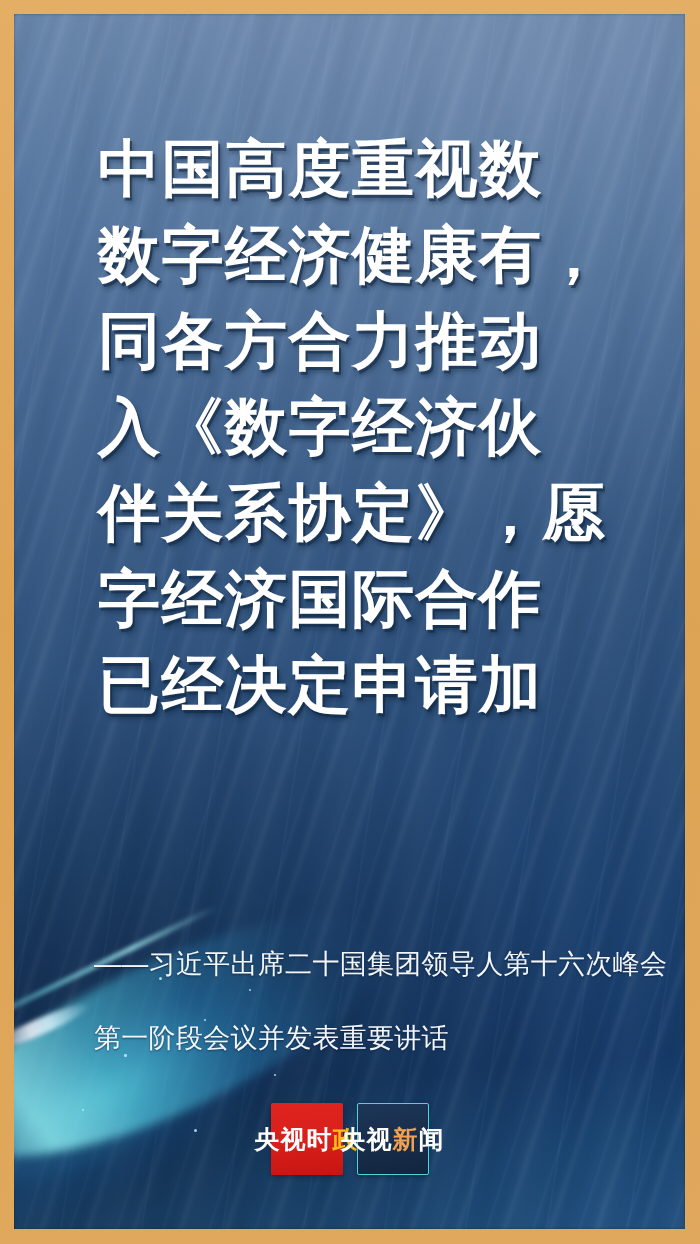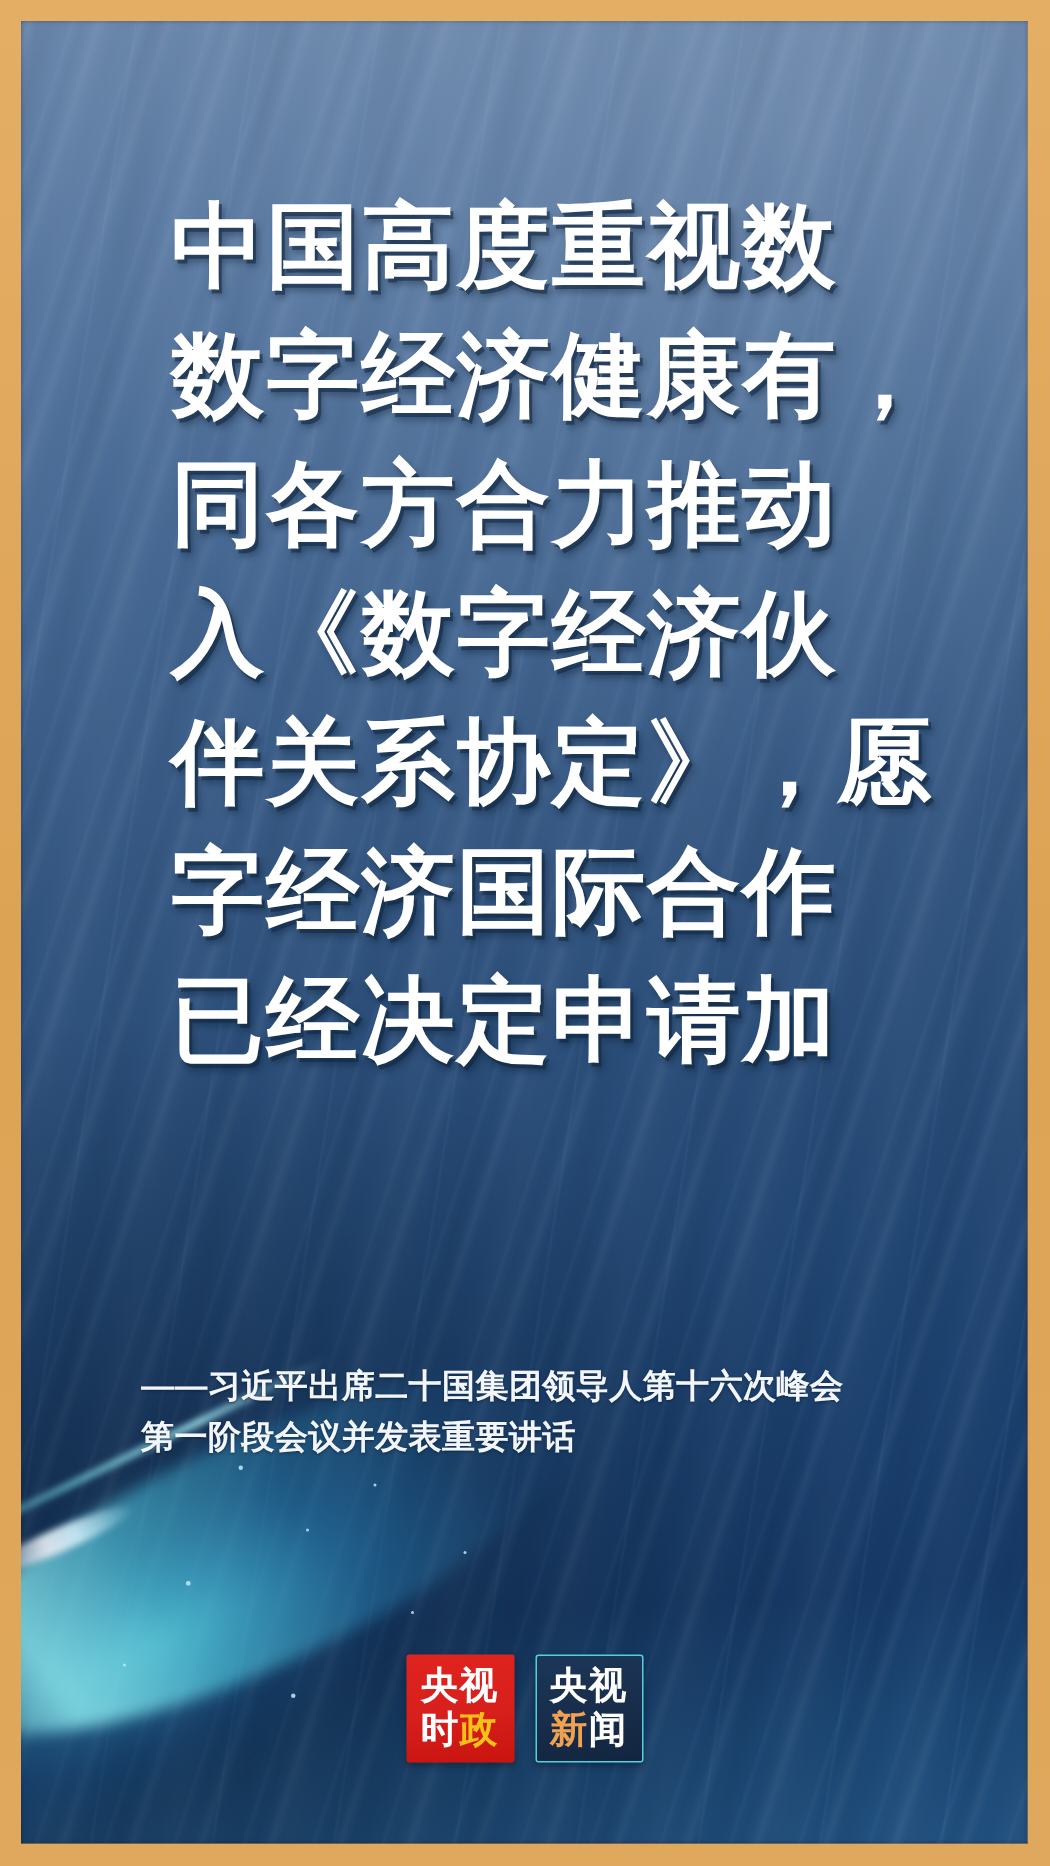--- a/index.html
+++ b/index.html
@@ -187,8 +187,7 @@
     text-shadow:
       2px 3px 0 rgba(14,38,66,0.55),
       3px 5px 5px rgba(8,24,45,0.40);
-    font-family: Liberation Mono, monospace;
-    margin-left: 16px;
+    font-family: Liberation Sans, sans-serif;
   }
 
   

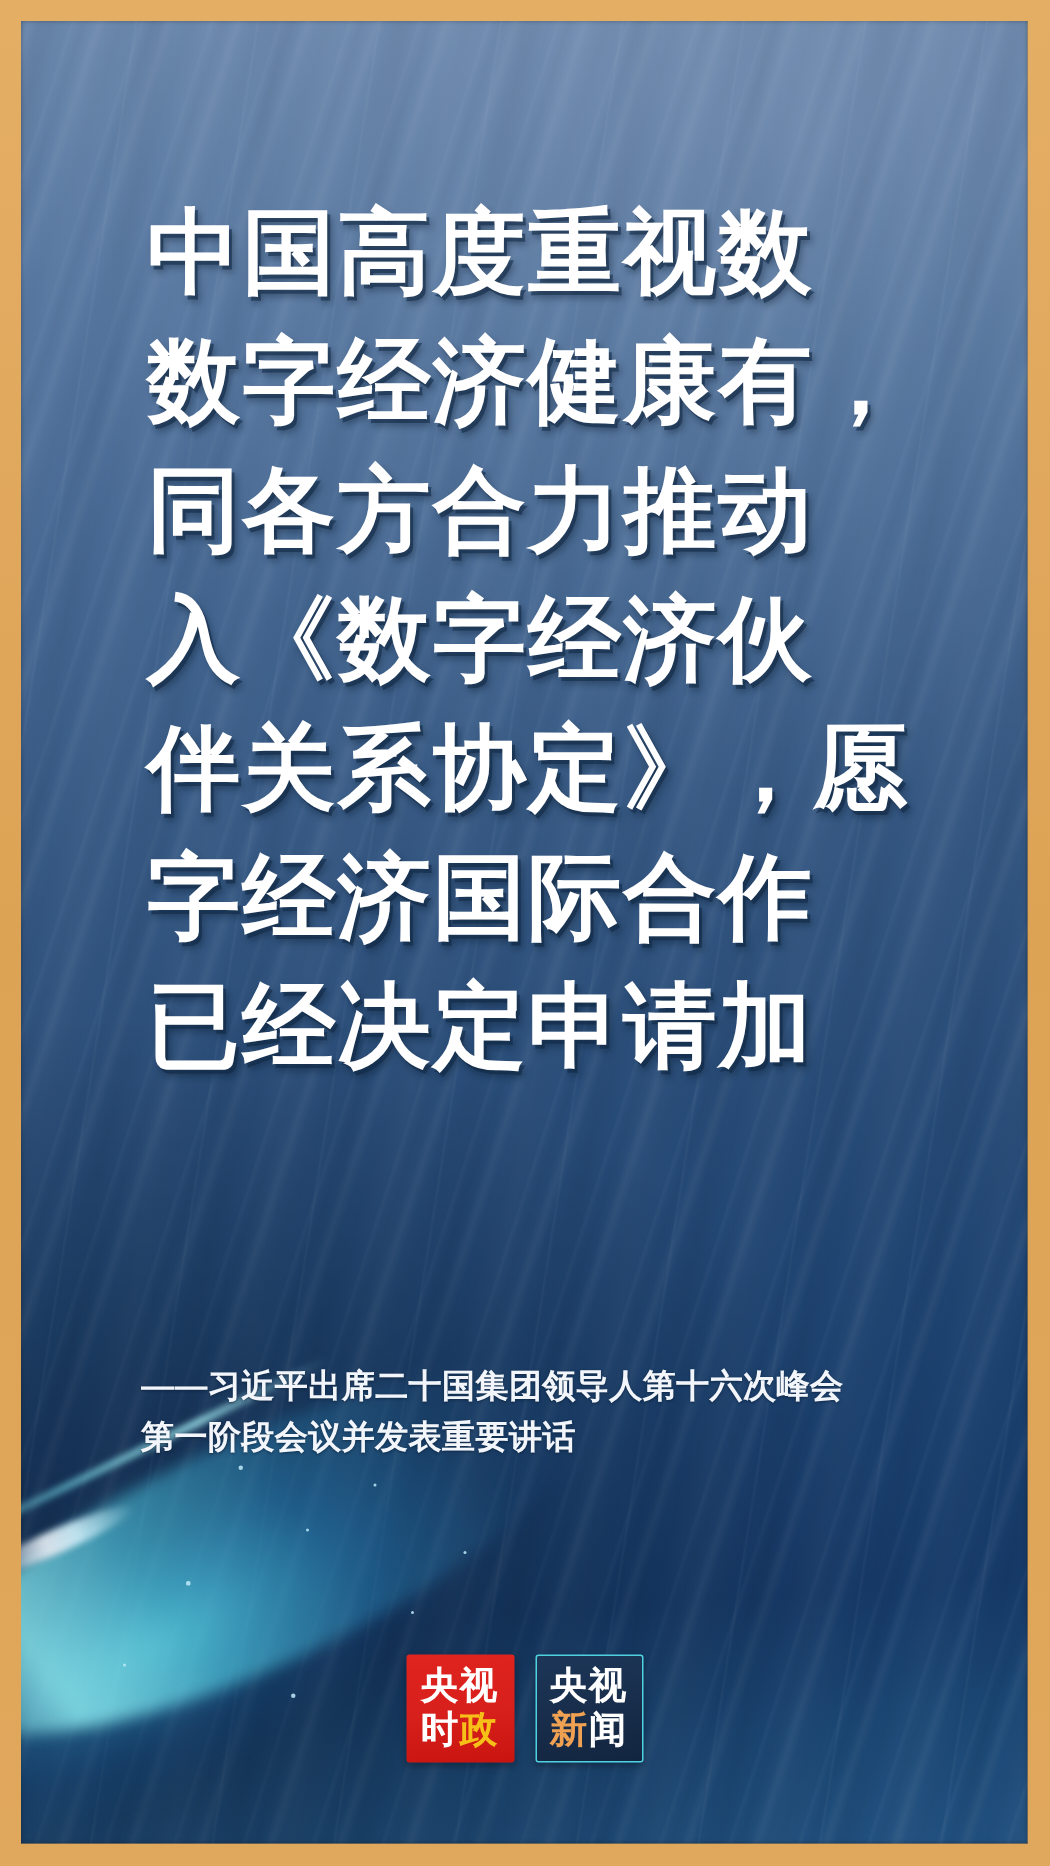--- a/index.html
+++ b/index.html
@@ -200,12 +200,13 @@
   #attribution .attr-line {
     display: block;
     color: #f2f6fb;
-    font-size: 22px;
+    font-size: 27px;
     line-height: 34px;
-    font-weight: 700;
+    font-weight: 400;
     letter-spacing: 0.3px;
     white-space: nowrap;
     text-shadow: 0 1px 2px rgba(6,22,44,0.55);
+    margin-top: 40px;
   }
 
   

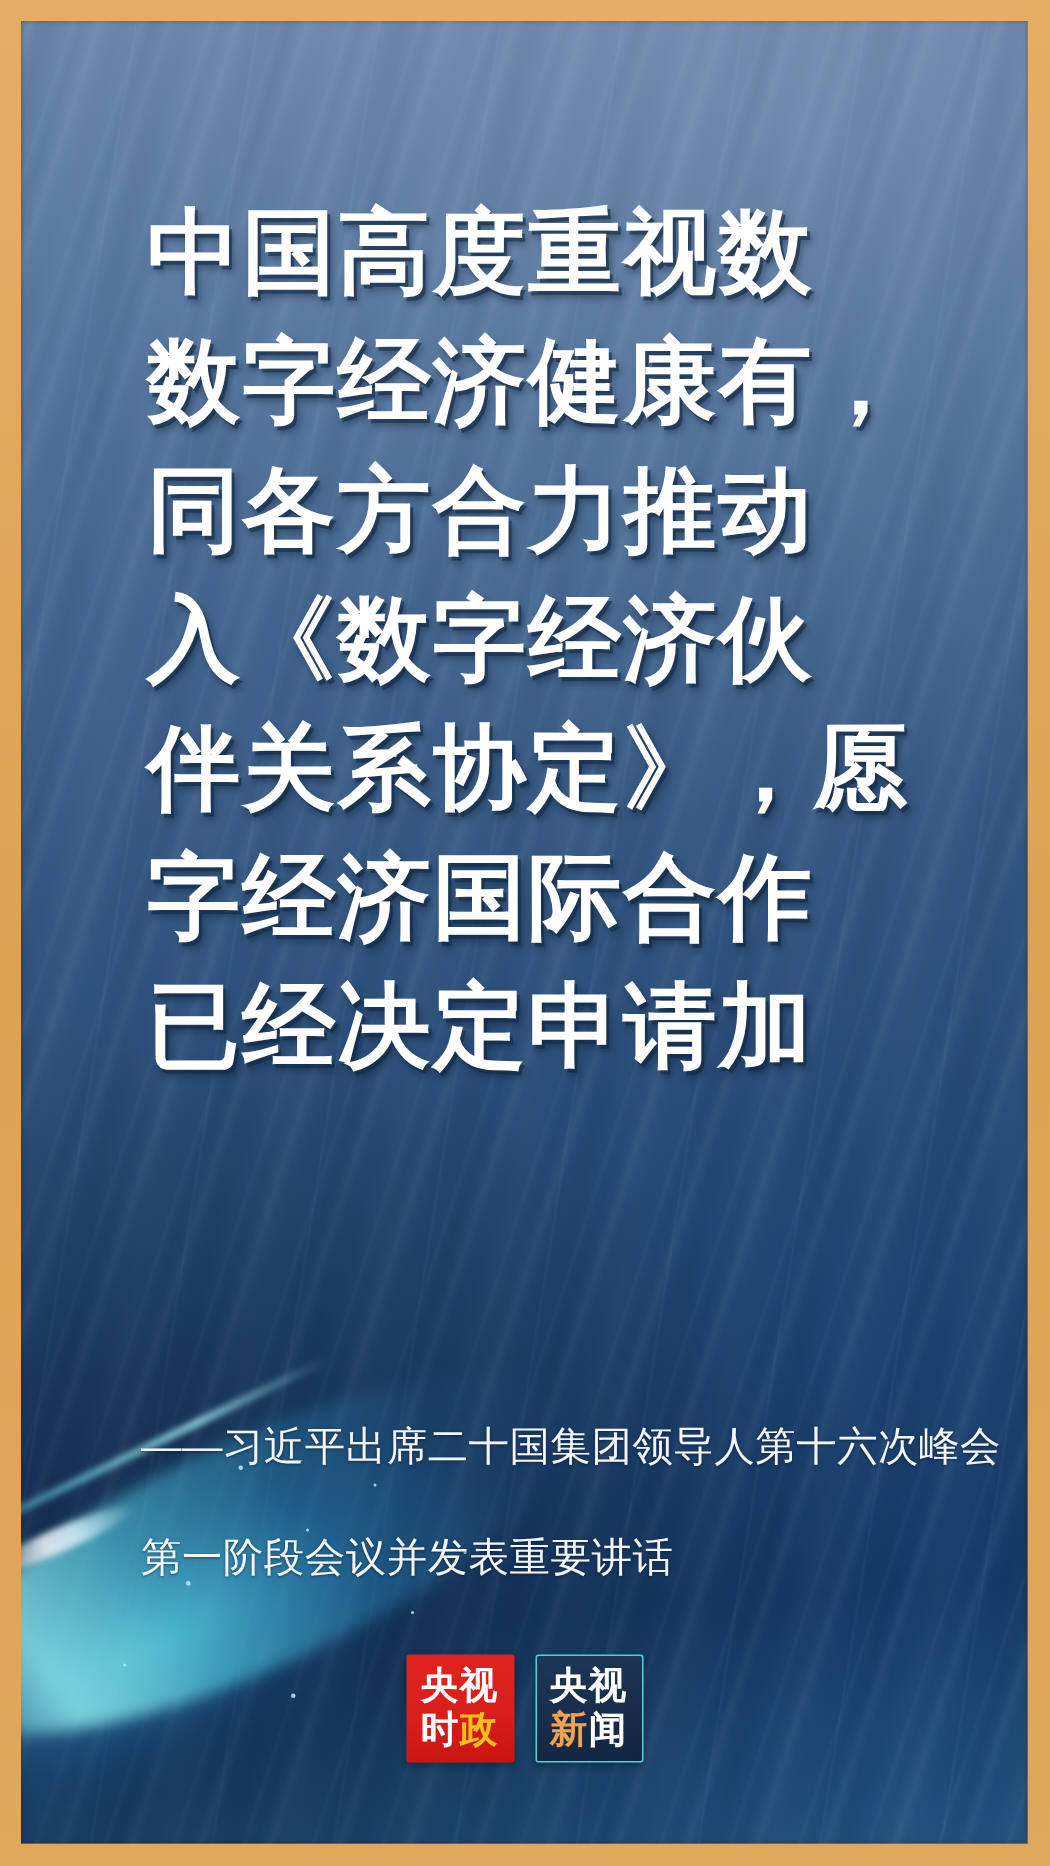--- a/index.html
+++ b/index.html
@@ -225,7 +225,7 @@
     height: 72px;
     box-sizing: border-box;
     display: flex;
-    flex-direction: column;
+    flex-direction: row;
     align-items: center;
     justify-content: center;
     border-radius: 2px;

